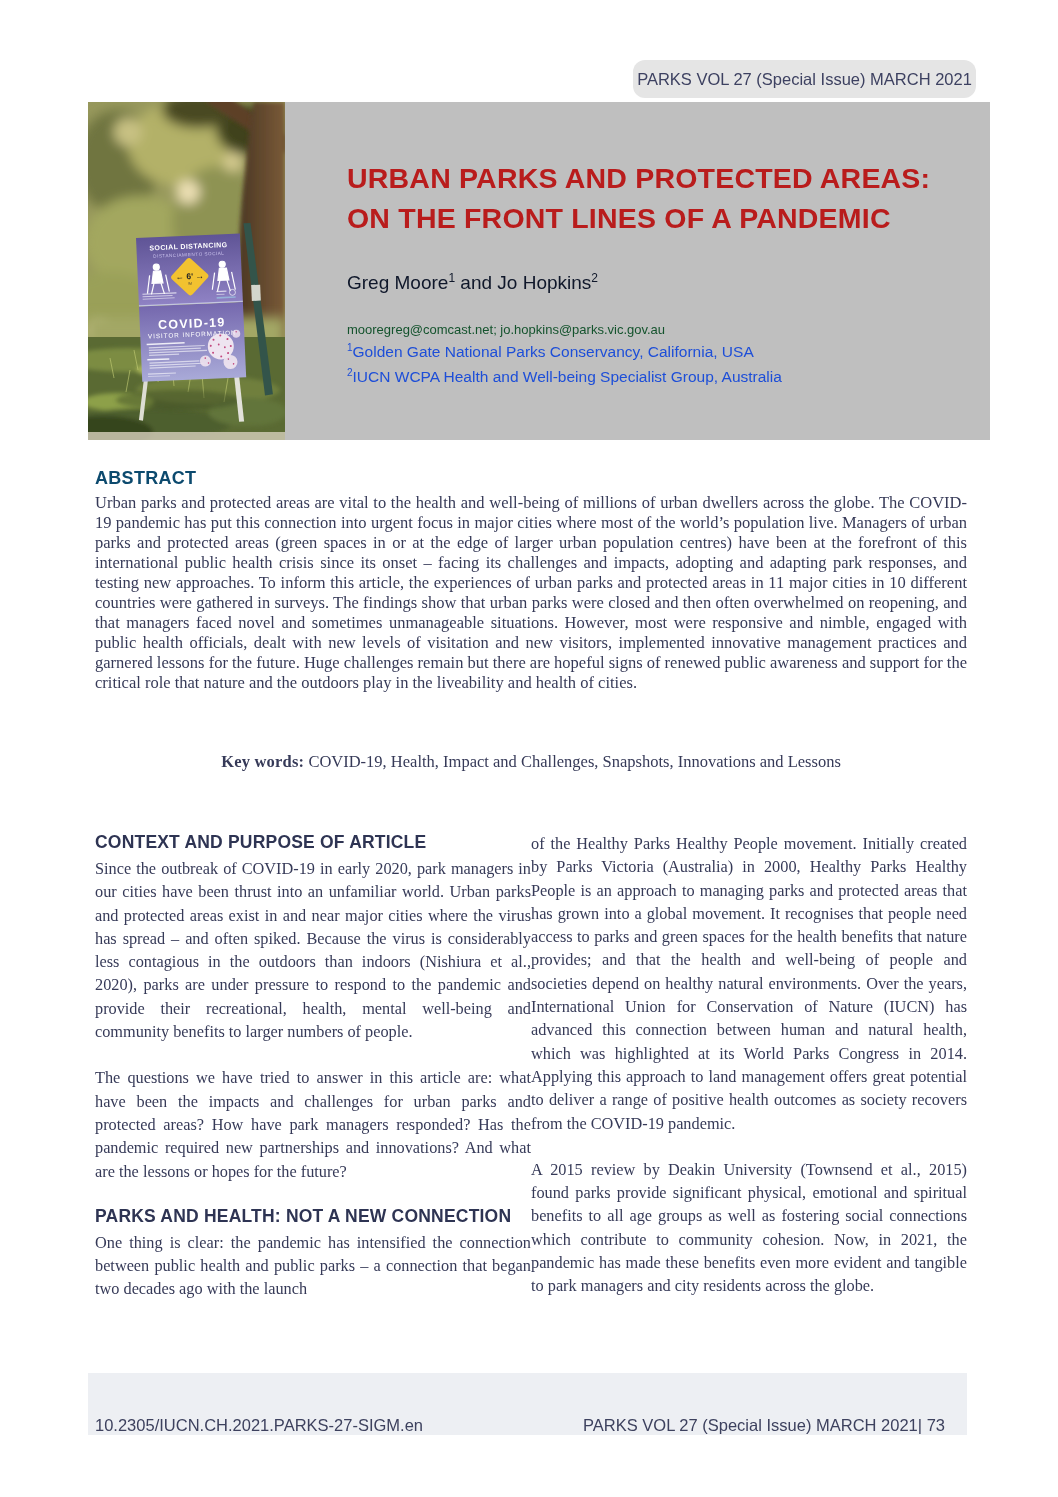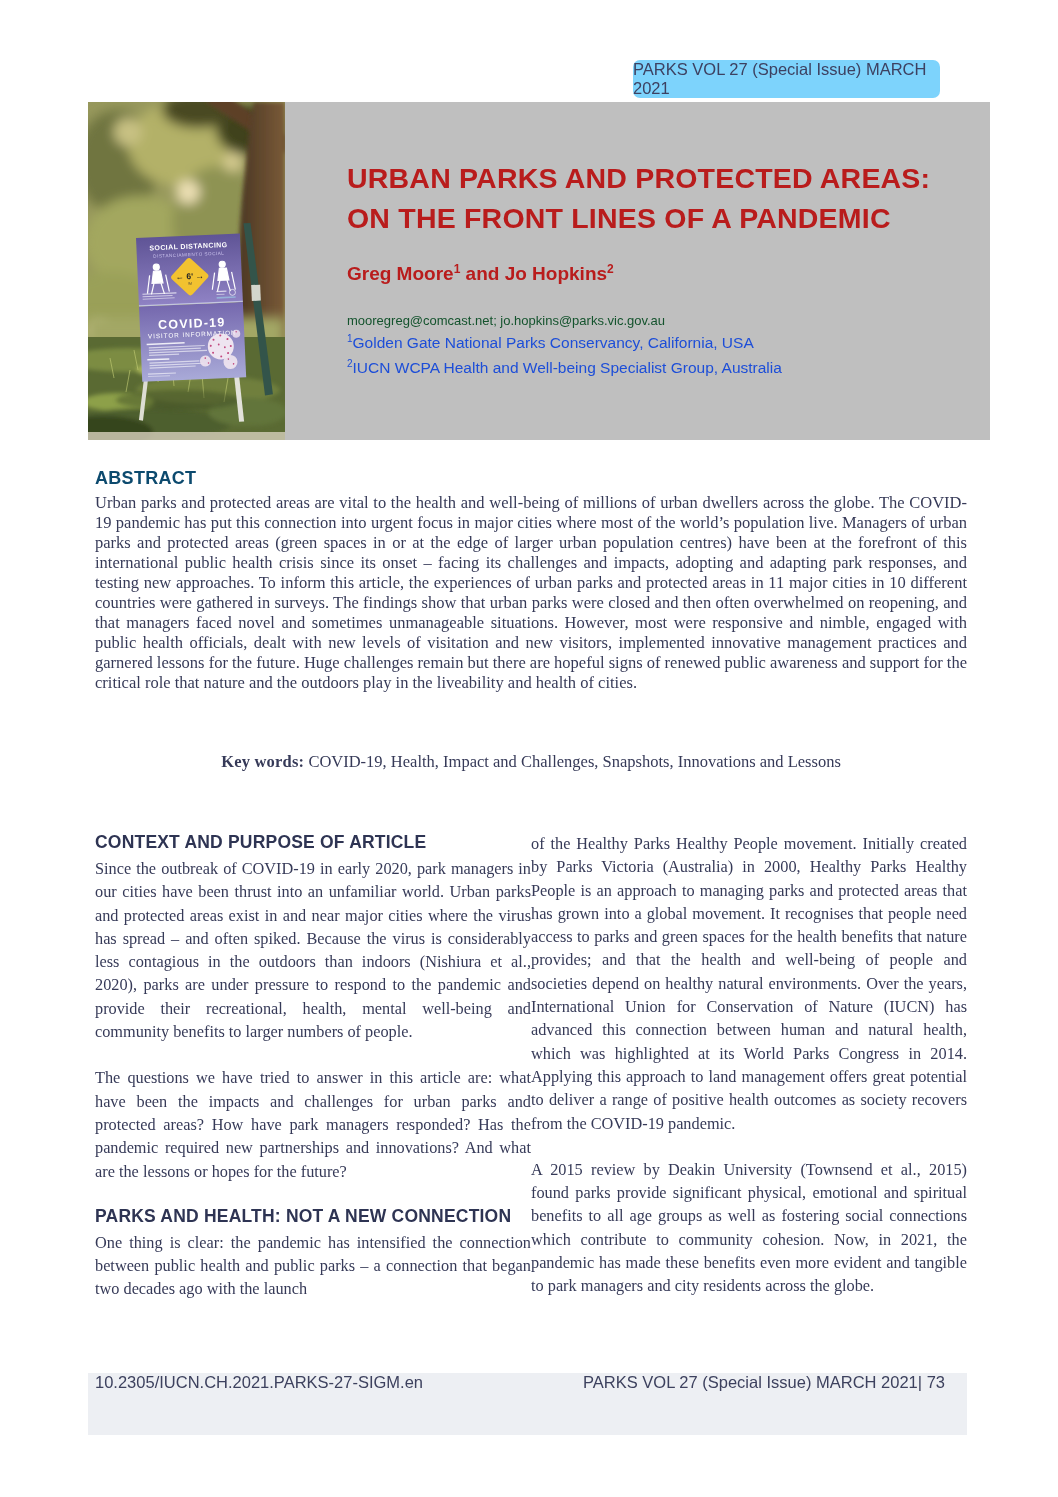--- a/index.html
+++ b/index.html
@@ -9,8 +9,8 @@
     font-family:"Liberation Sans", sans-serif; overflow:hidden;
   }
   .badge {
-    position:absolute; left:633px; top:60px; width:307px; height:38px;
-    background:#7dd3fc; border-radius:7px;
+    position:absolute; left:633px; top:60px; width:343px; height:38px;
+    background:#e5e5e5; border-radius:12px;
     display:flex; align-items:center; justify-content:center;
     font-size:16.5px; color:#3d4161;
   }

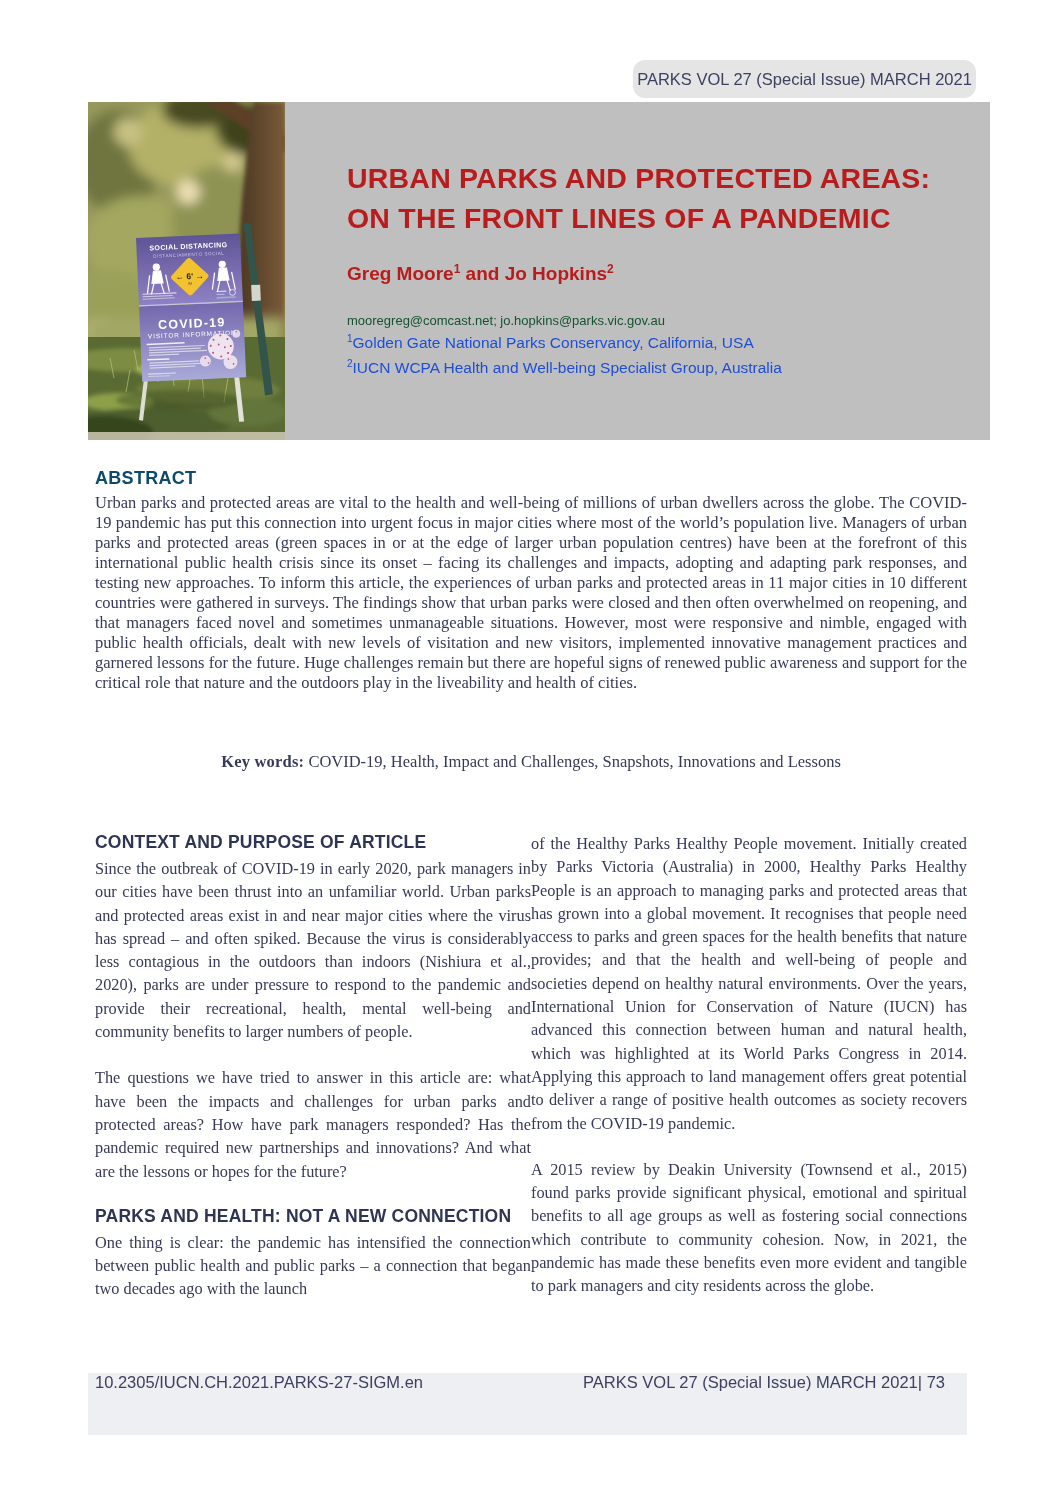--- a/index.html
+++ b/index.html
@@ -24,7 +24,7 @@
     margin-top:56px; font-size:28.5px; font-weight:bold; color:#b91c1c;
     line-height:40px; letter-spacing:0.2px;
   }
-  .authors { margin-top:24px; font-size:19px; color:#b91c1c;font-weight:bold; }
+  .authors { margin-top:33px; font-size:19px; color:#0f172a; }
   .authors sup { font-size:12px; }
   .emails { margin-top:28px; font-size:13px; color:#14532d; }
   .affils { font-size:15.5px; color:#1d4ed8; line-height:21px; }

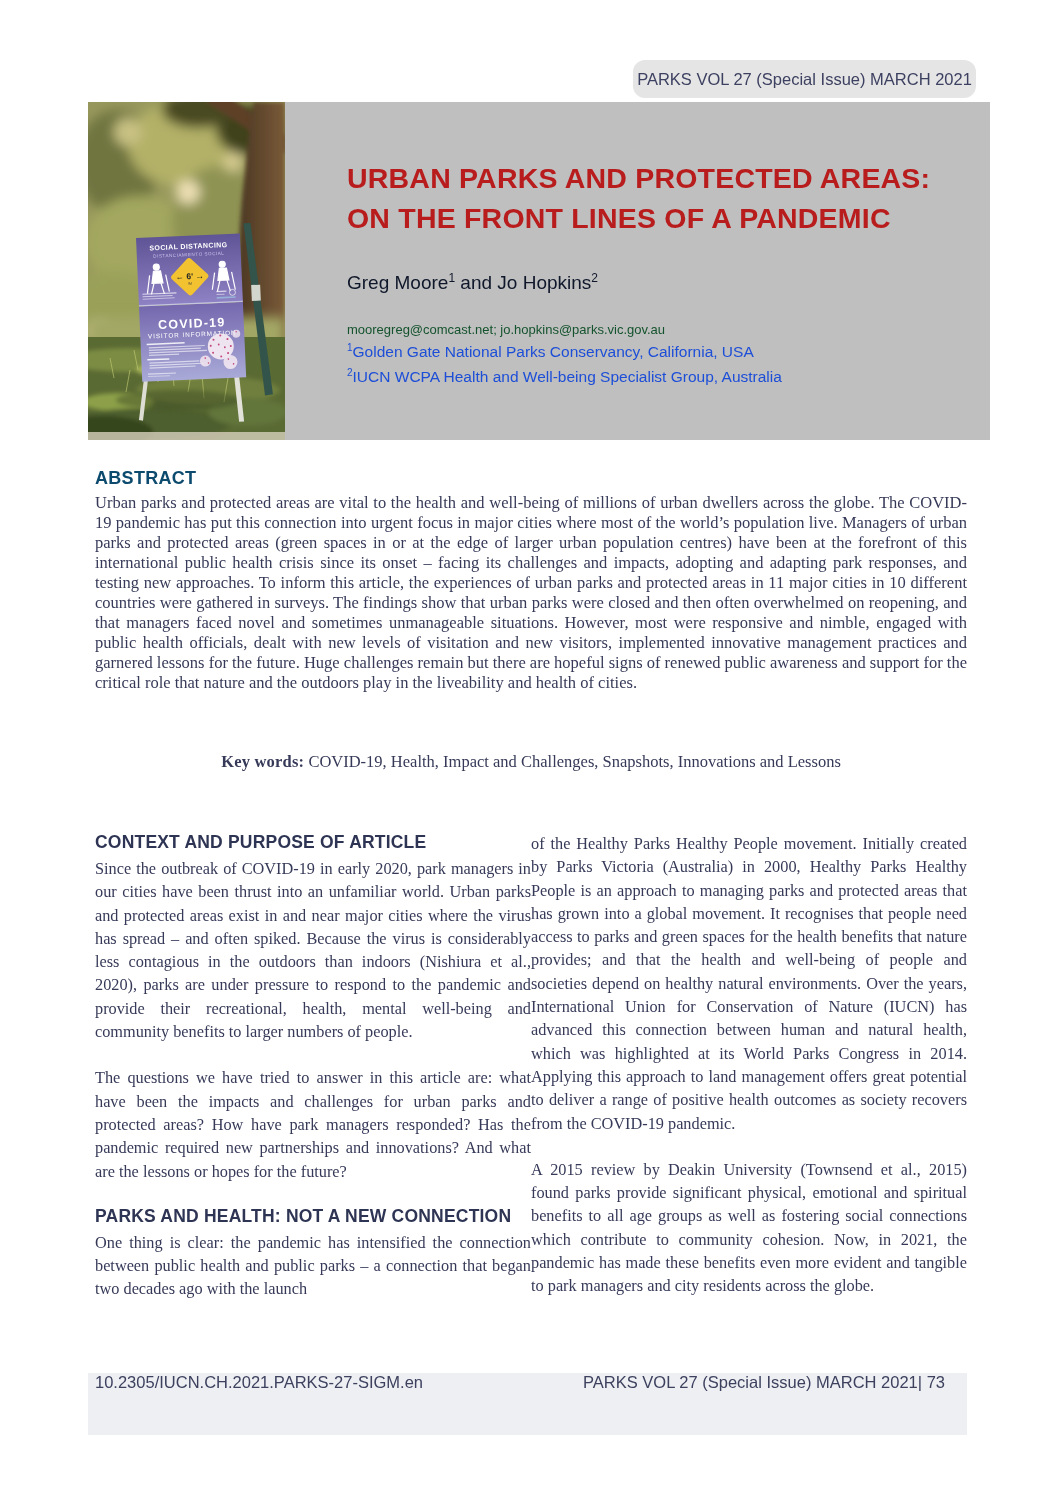--- a/index.html
+++ b/index.html
@@ -58,7 +58,7 @@
   .footer {
     position:absolute; left:88px; top:1373px; width:879px; height:62px;
     background:#edeff3; display:flex; justify-content:space-between;
-    align-items:flex-start; padding:0 22px 0 7px; font-size:16.5px; color:#3d415e;
+    align-items:flex-end; padding:0 22px 0 7px; font-size:16.5px; color:#3d415e;
   }
 </style>
 </head>

